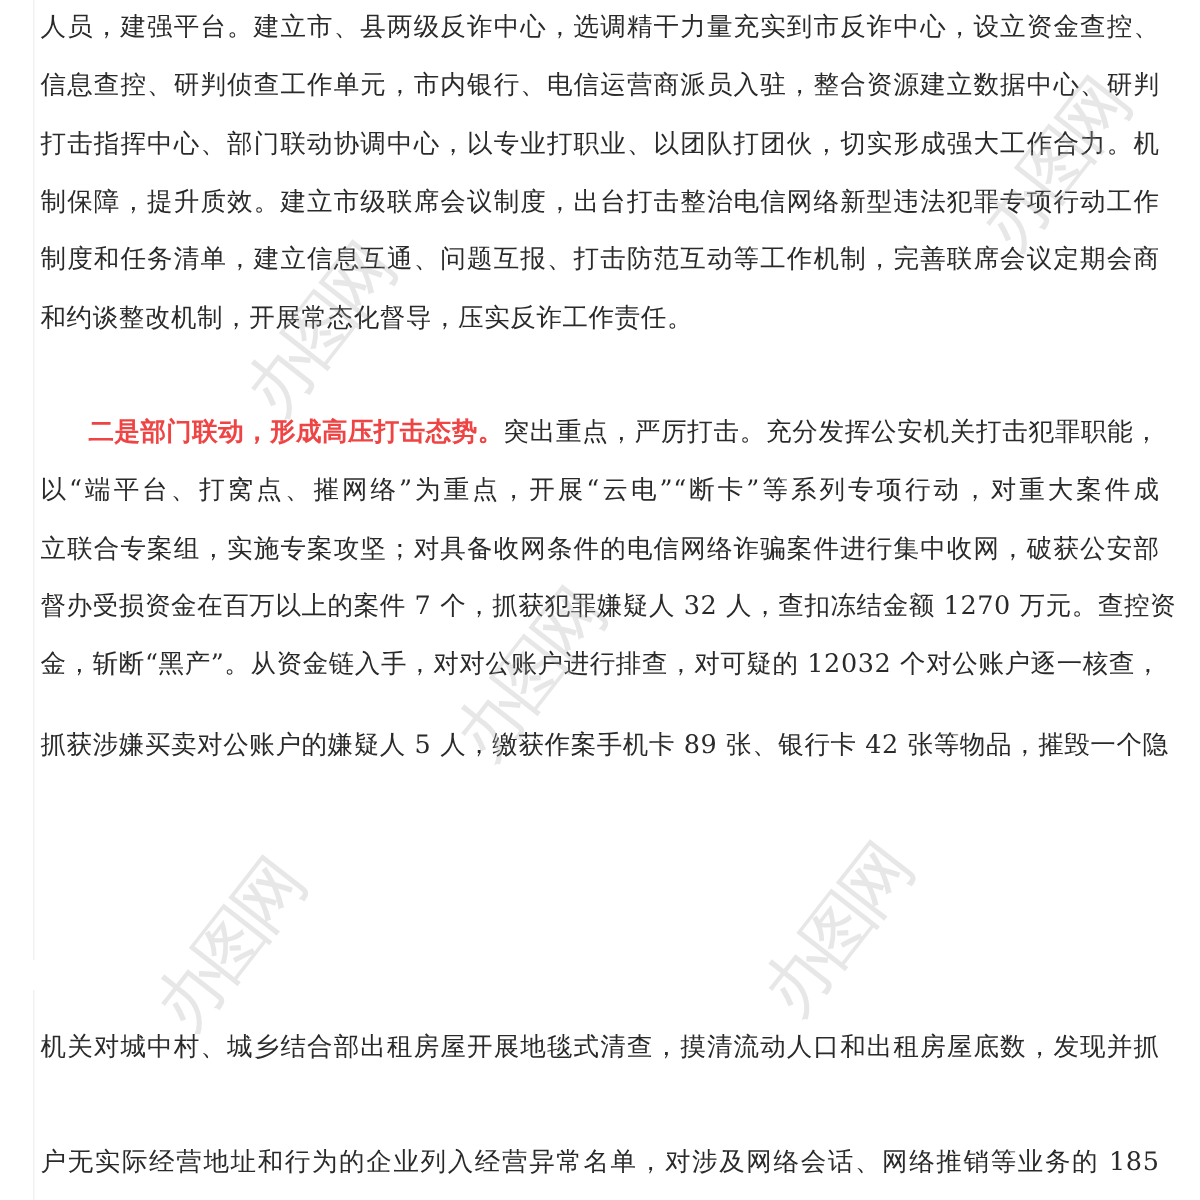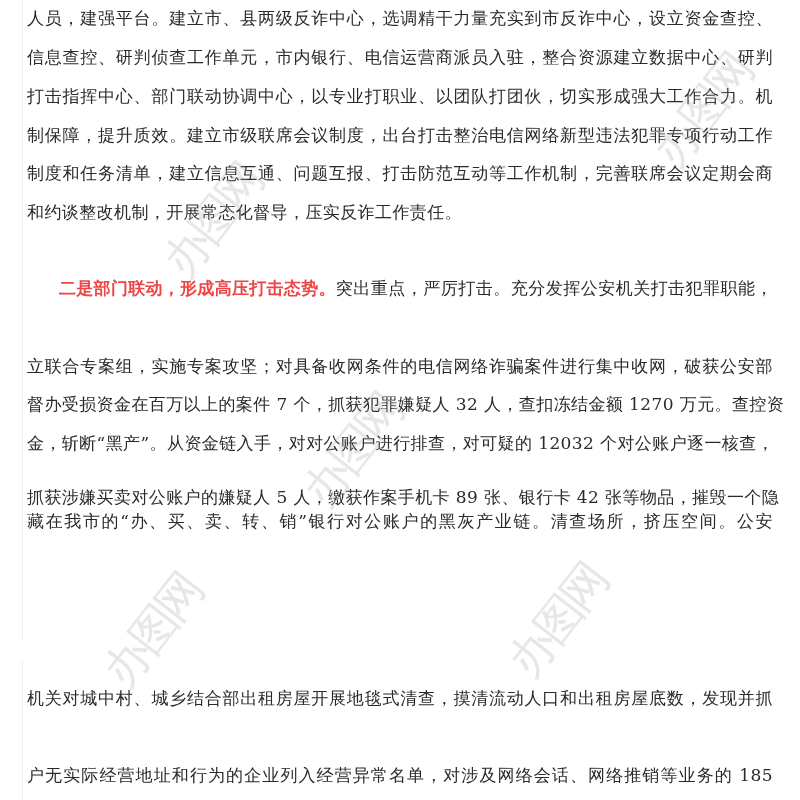--- a/index.html
+++ b/index.html
@@ -49,6 +49,7 @@
   <div class="line indent" style="top:276px;">
     <span class="bold">二是部门联动，形成高压打击态势。</span><span>突出重点，严厉打击。充分发挥公安机关打击犯罪职能，</span>
   </div>
+  <div class="line" style="top:315px;">以“端平台、打窝点、摧网络”为重点，开展“云电”“断卡”等系列专项行动，对重大案件成</div>
   <div class="line" style="top:354px;">立联合专案组，实施专案攻坚；对具备收网条件的电信网络诈骗案件进行集中收网，破获公安部</div>
   <div class="line" style="top:392px;">督办受损资金在百万以上的案件 7 个，抓获犯罪嫌疑人 32 人，查扣冻结金额 1270 万元。查控资</div>
   <div class="line" style="top:431px;">金，斩断“黑产”。从资金链入手，对对公账户进行排查，对可疑的 12032 个对公账户逐一核查，</div>

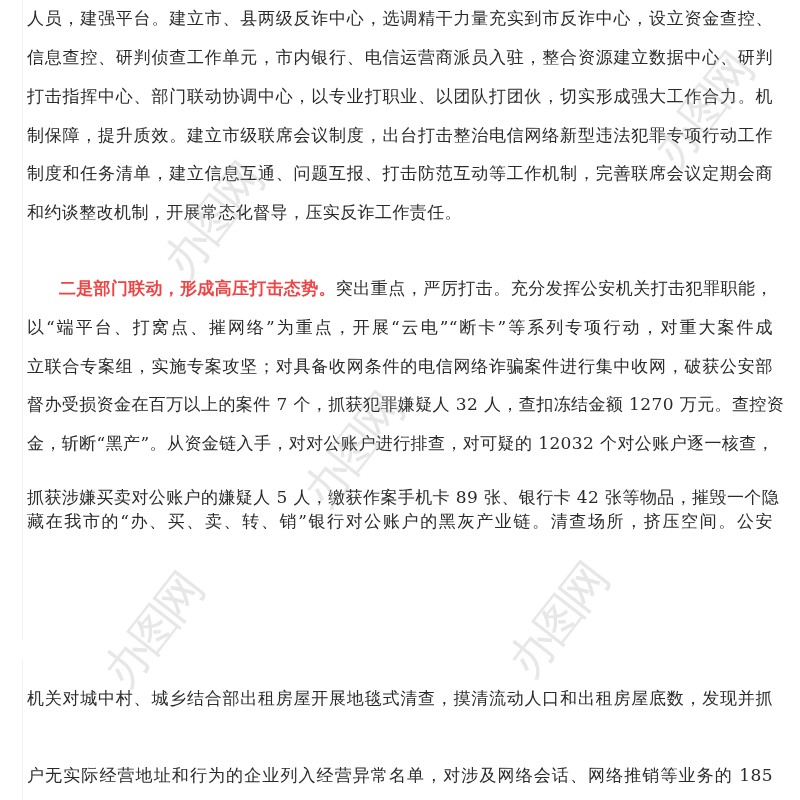--- a/index.html
+++ b/index.html
@@ -54,7 +54,6 @@
   <div class="line" style="top:392px;">督办受损资金在百万以上的案件 7 个，抓获犯罪嫌疑人 32 人，查扣冻结金额 1270 万元。查控资</div>
   <div class="line" style="top:431px;">金，斩断“黑产”。从资金链入手，对对公账户进行排查，对可疑的 12032 个对公账户逐一核查，</div>
   <div class="line" style="top:485px;">抓获涉嫌买卖对公账户的嫌疑人 5 人，缴获作案手机卡 89 张、银行卡 42 张等物品，摧毁一个隐</div>
-  <div class="line" style="top:509px;">藏在我市的“办、买、卖、转、销”银行对公账户的黑灰产业链。清查场所，挤压空间。公安</div>
 </div>
 
 <div class="page page-2">

